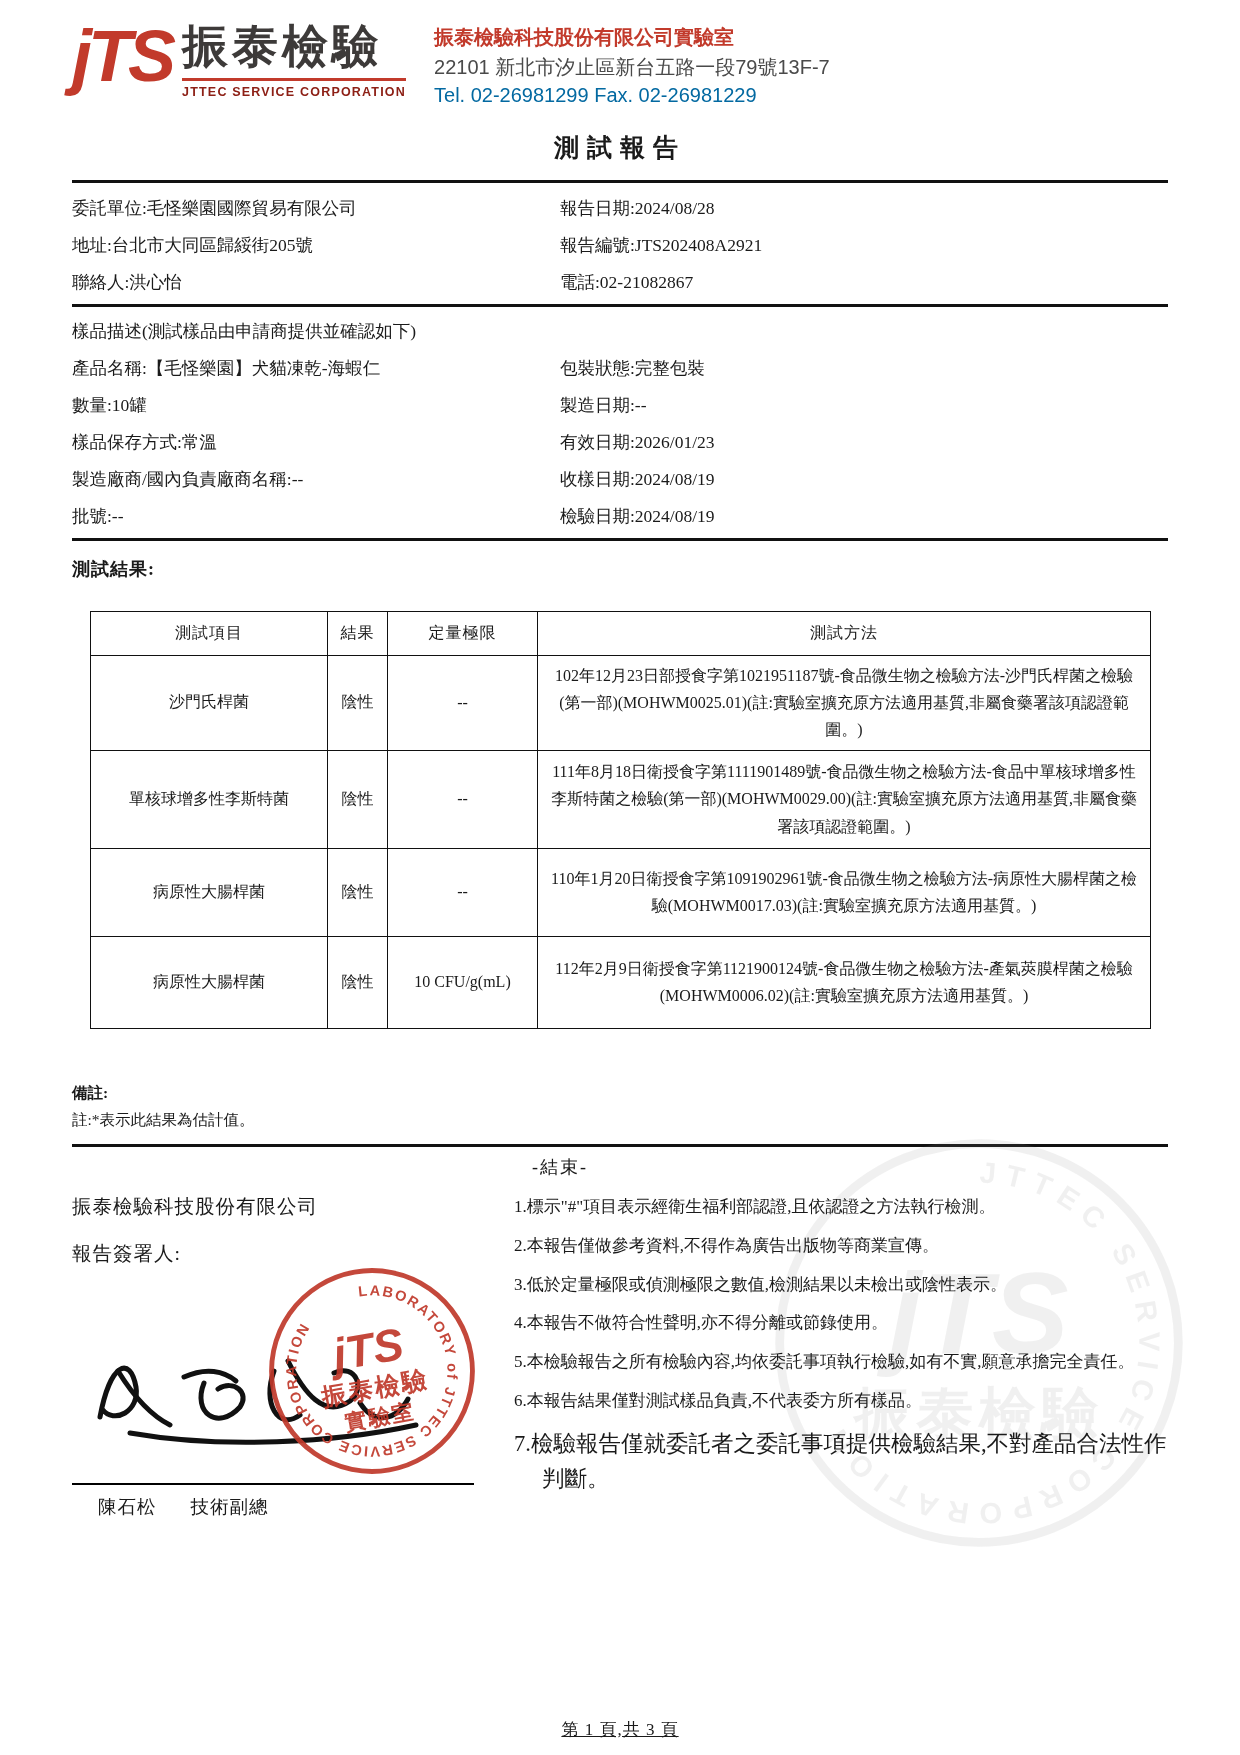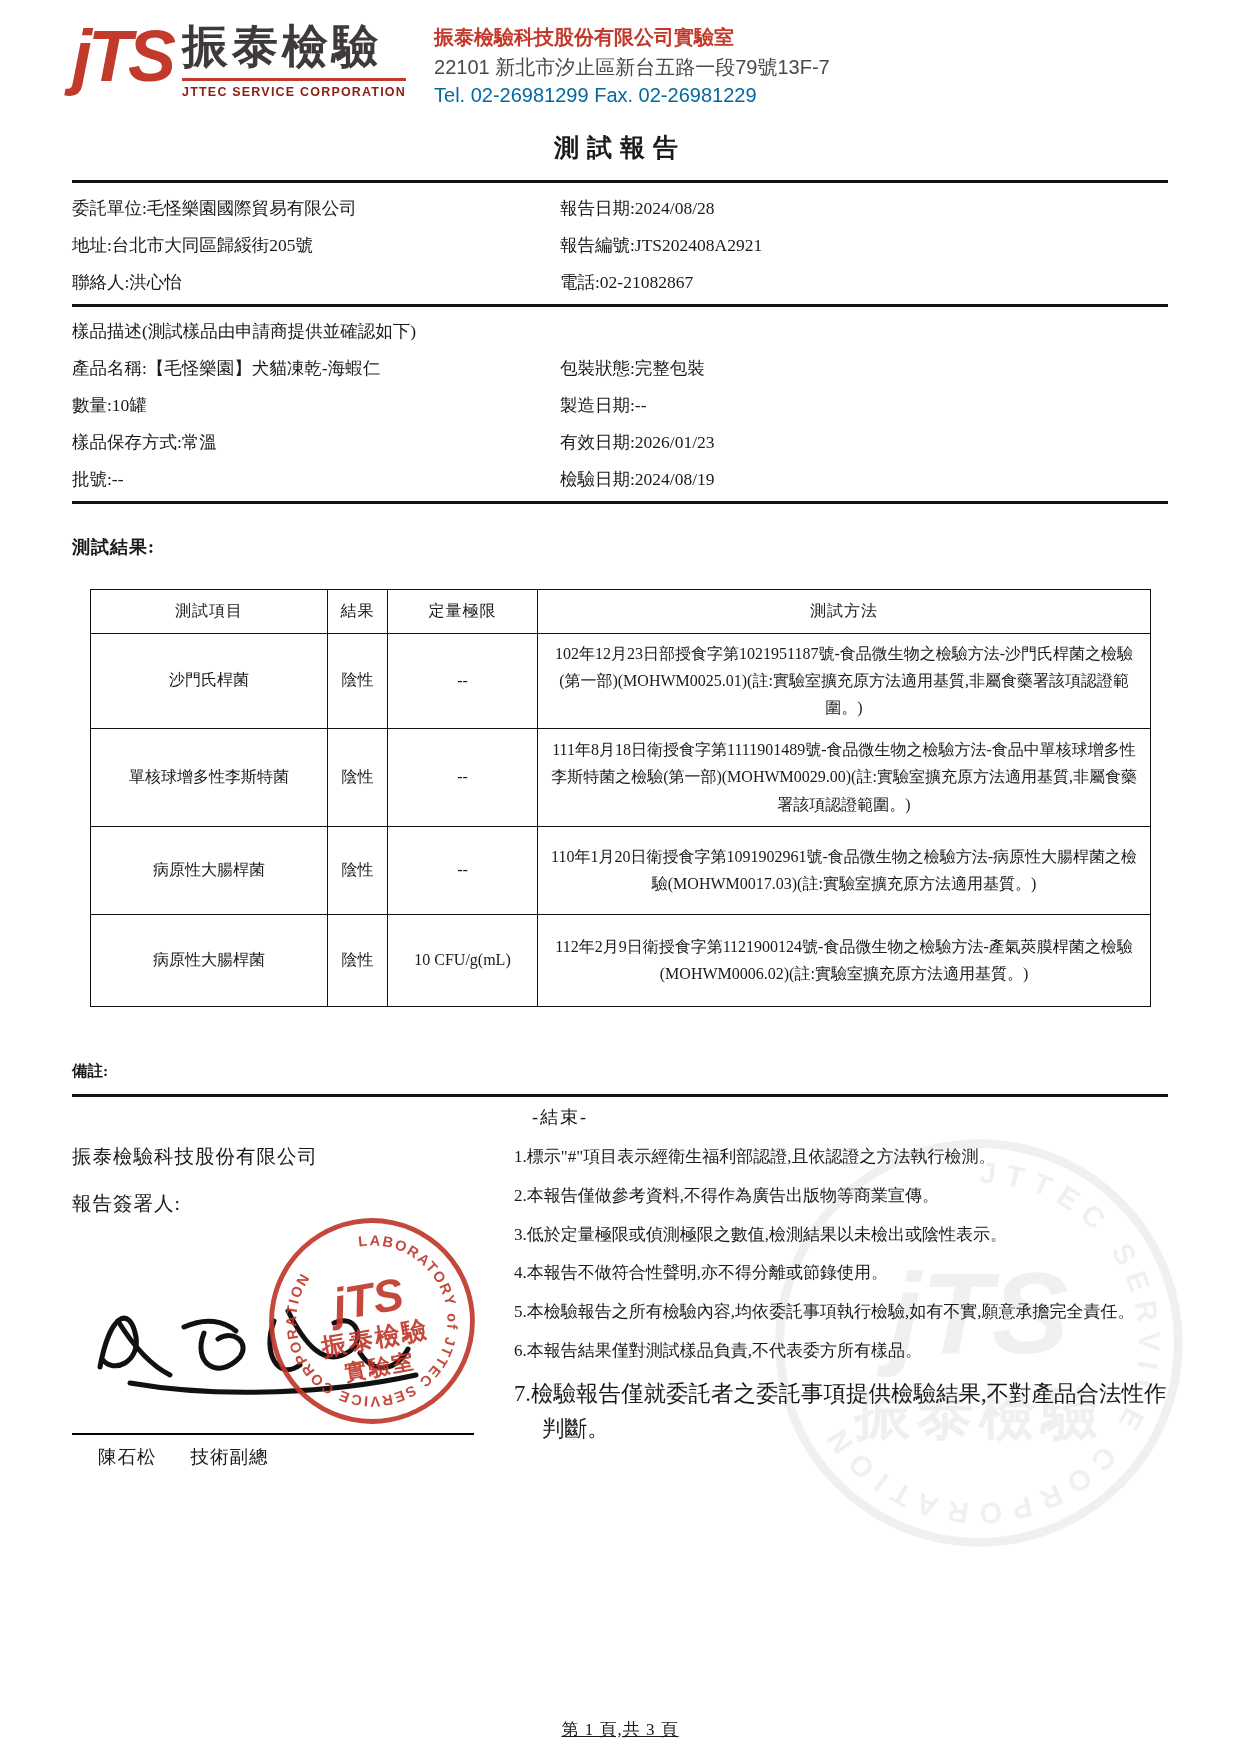--- a/index.html
+++ b/index.html
@@ -136,6 +136,10 @@
       <div class="cell-right">有效日期:2026/01/23</div>
     </div>
     <div class="row">
+      <div class="cell-left">製造廠商/國內負責廠商名稱:--</div>
+      <div class="cell-right">收樣日期:2024/08/19</div>
+    </div>
+    <div class="row">
       <div class="cell-left">批號:--</div>
       <div class="cell-right">檢驗日期:2024/08/19</div>
     </div>

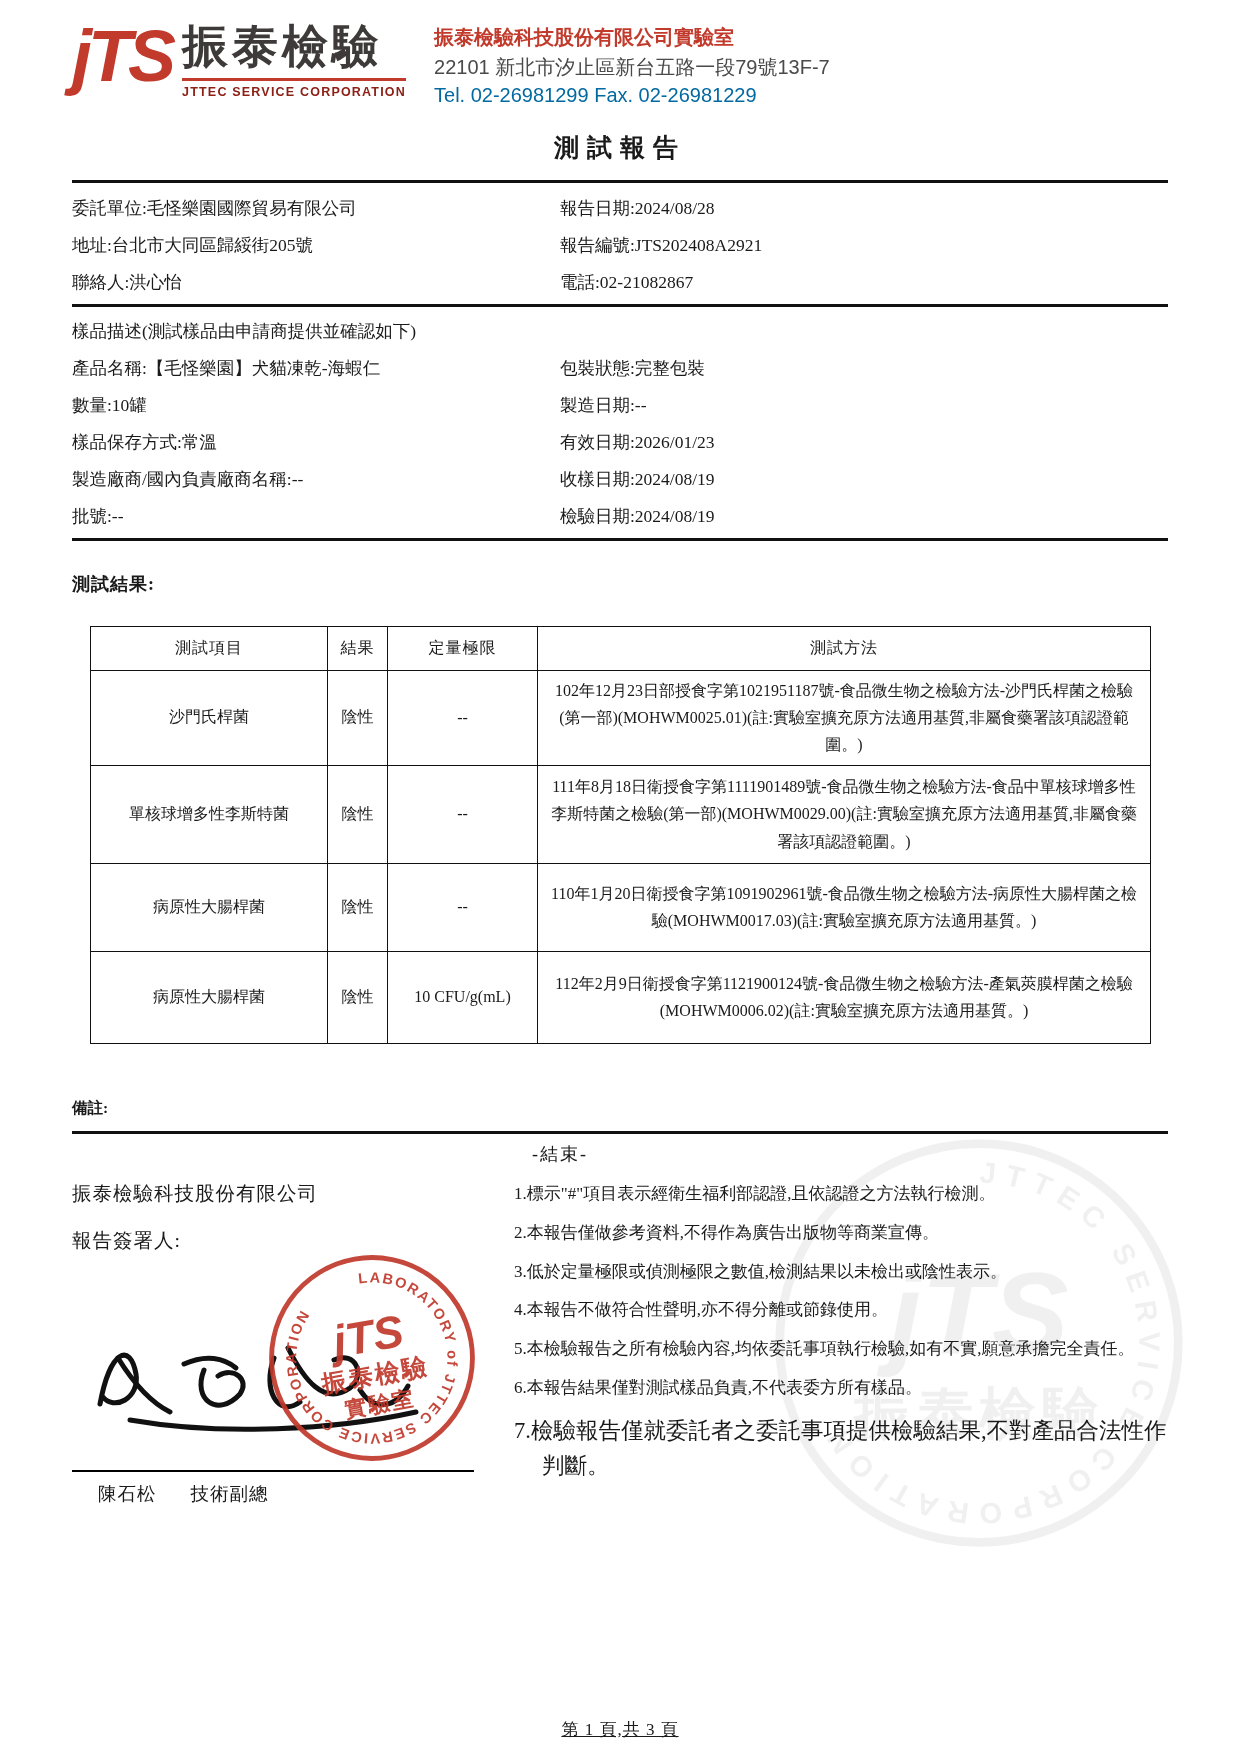--- a/index.html
+++ b/index.html
@@ -36,7 +36,7 @@
   .cell-right { flex:1; }
   .sample-heading { font-size:17.5px; min-height:36px; display:flex; align-items:center; }
   
-  .results-heading { font-size:18px; font-weight:bold; margin-top:31px; letter-spacing:1px; }
+  .results-heading { font-size:18px; font-weight:bold; margin-top:16px; letter-spacing:1px; }
   table.results { margin:30px 0 0 18px; width:1060px; border-collapse:collapse; table-layout:fixed;border-radius:24px; }
   table.results th, table.results td { border:1.6px solid #111; font-weight:normal; font-size:16px; vertical-align:middle; }
   table.results th { height:44px; text-align:center; letter-spacing:1px; }

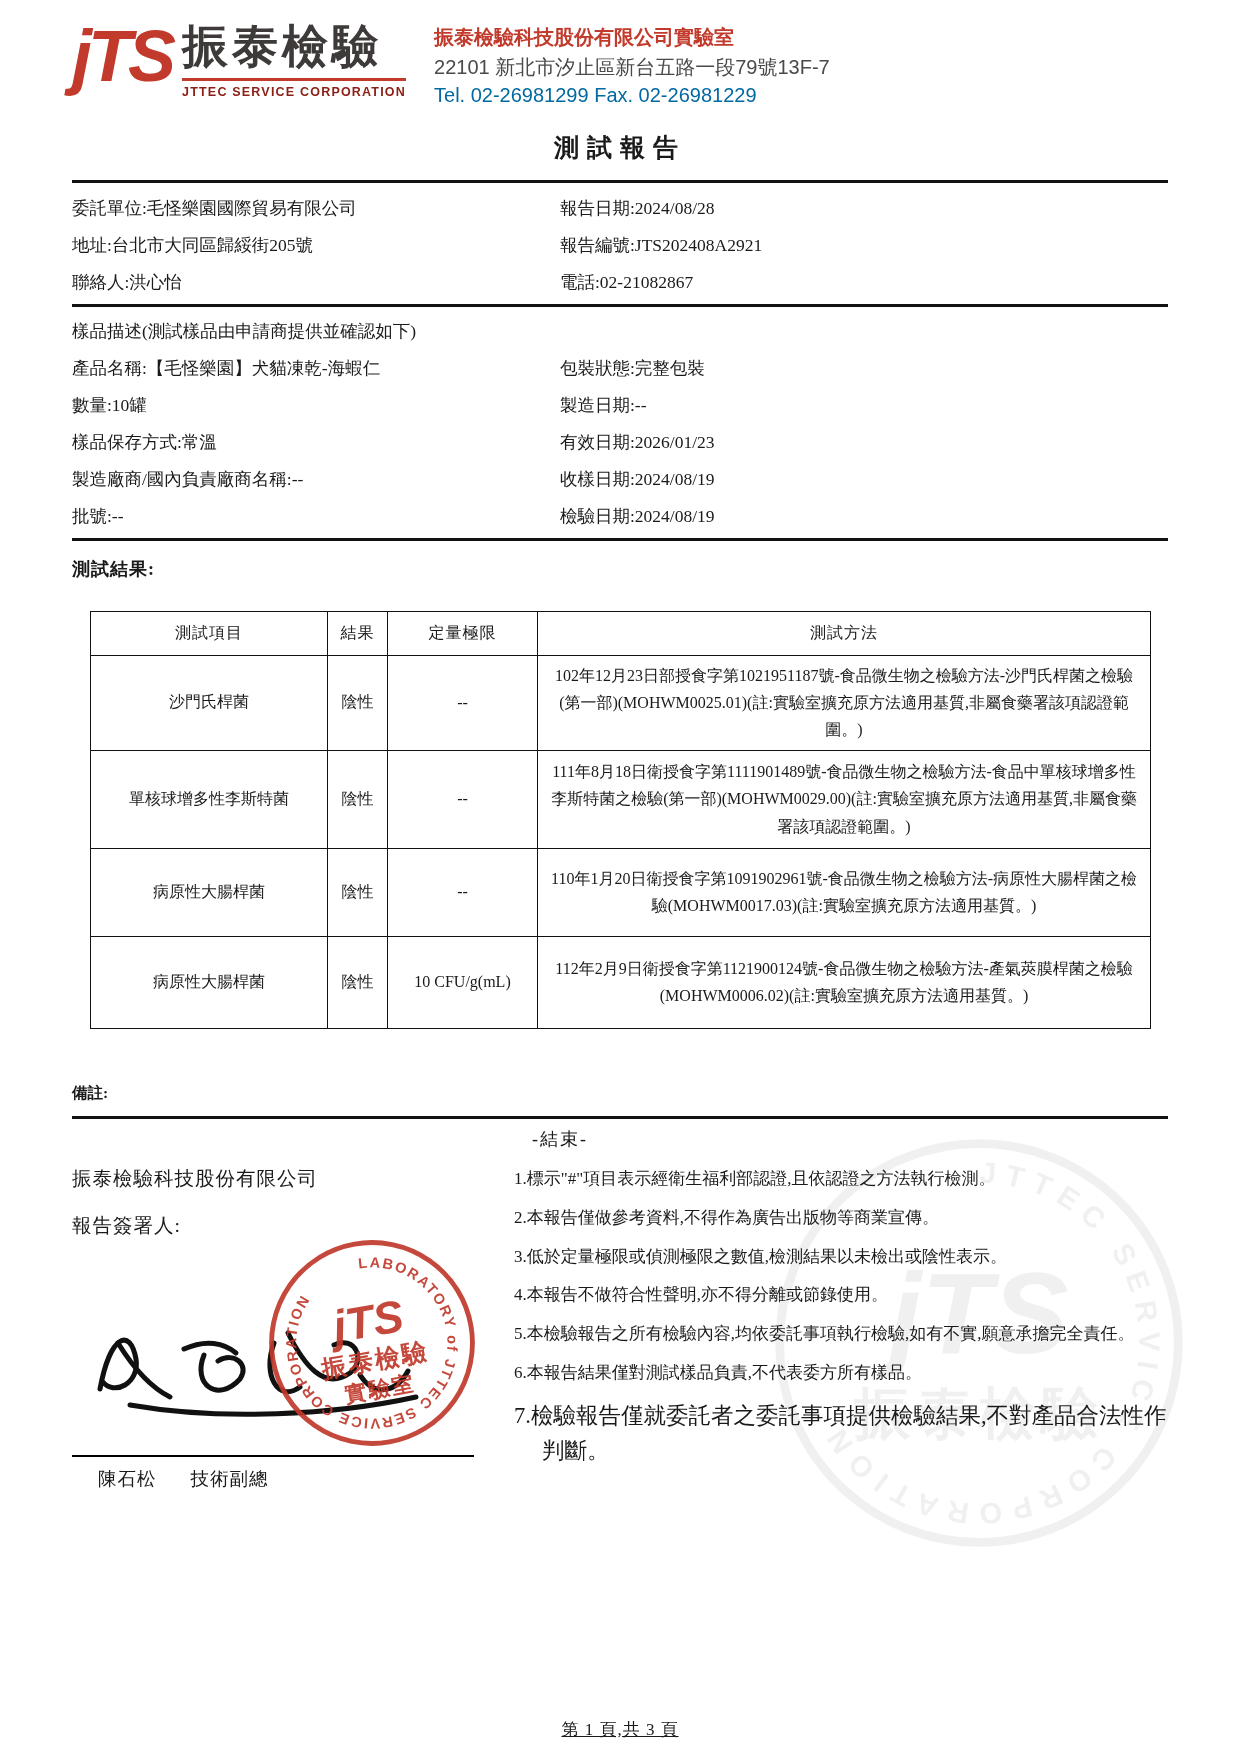--- a/index.html
+++ b/index.html
@@ -194,6 +194,7 @@
 
   <div class="remarks">
     <div class="remarks-heading">備註:</div>
+    <div>註:*表示此結果為估計值。</div>
   </div>
 
   <hr class="rule rule-4">

